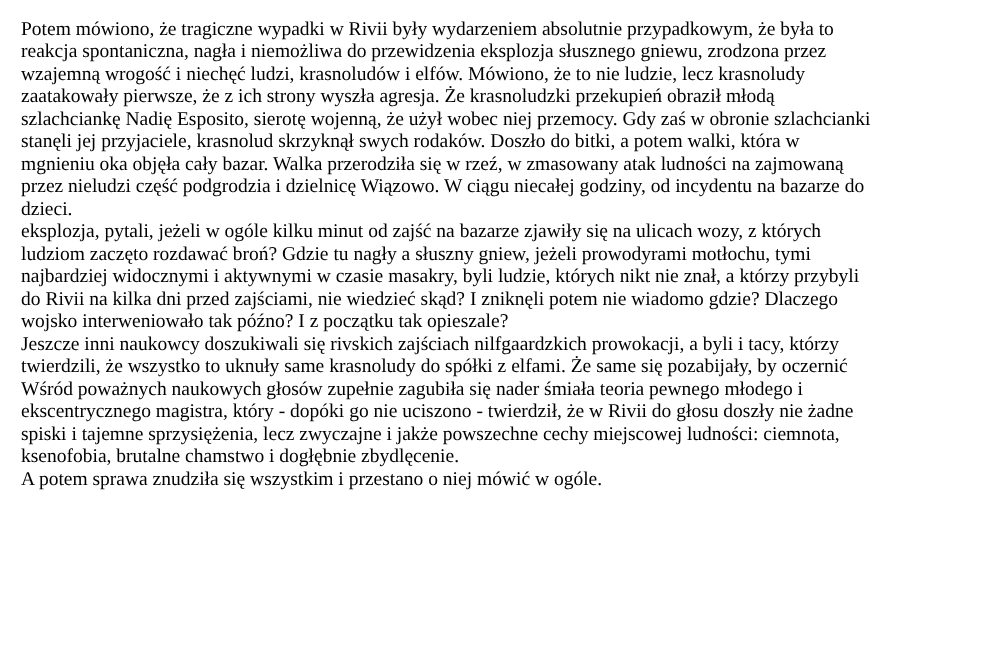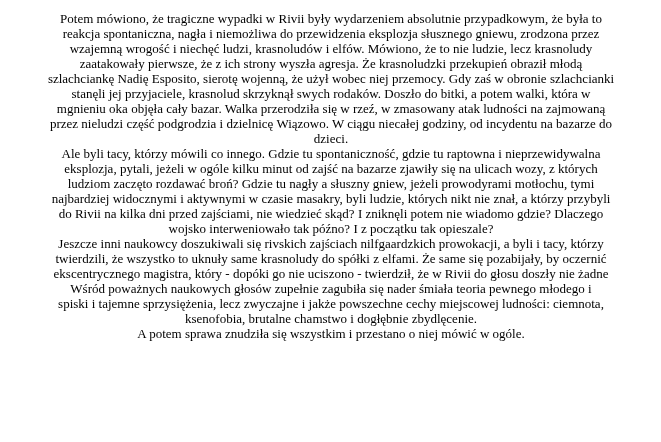--- a/index.html
+++ b/index.html
@@ -37,7 +37,6 @@
     margin: 0;
     padding: 0;
     white-space: pre;
-    text-align: center;
   }
 </style>
 </head>

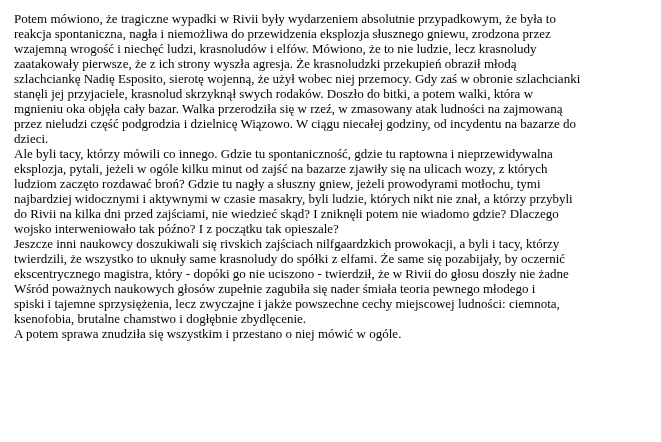--- a/index.html
+++ b/index.html
@@ -56,7 +56,6 @@
         <div class="line">dzieci.</div>
       </div>
       <div class="paragraph">
-        <div class="line">Ale byli tacy, którzy mówili co innego. Gdzie tu spontaniczność, gdzie tu raptowna i nieprzewidywalna</div>
         <div class="line">eksplozja, pytali, jeżeli w ogóle kilku minut od zajść na bazarze zjawiły się na ulicach wozy, z których</div>
         <div class="line">ludziom zaczęto rozdawać broń? Gdzie tu nagły a słuszny gniew, jeżeli prowodyrami motłochu, tymi</div>
         <div class="line">najbardziej widocznymi i aktywnymi w czasie masakry, byli ludzie, których nikt nie znał, a którzy przybyli</div>

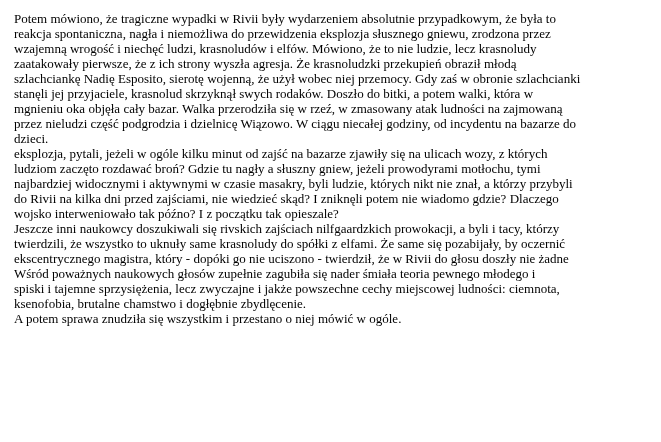--- a/index.html
+++ b/index.html
@@ -67,8 +67,8 @@
         <div class="line">twierdzili, że wszystko to uknuły same krasnoludy do spółki z elfami. Że same się pozabijały, by oczernić</div>
       </div>
       <div class="paragraph">
+        <div class="line">Wśród poważnych naukowych głosów zupełnie zagubiła się nader śmiała teoria pewnego młodego i</div>
         <div class="line">ekscentrycznego magistra, który - dopóki go nie uciszono - twierdził, że w Rivii do głosu doszły nie żadne</div>
-        <div class="line">Wśród poważnych naukowych głosów zupełnie zagubiła się nader śmiała teoria pewnego młodego i</div>
         <div class="line">spiski i tajemne sprzysiężenia, lecz zwyczajne i jakże powszechne cechy miejscowej ludności: ciemnota,</div>
         <div class="line">ksenofobia, brutalne chamstwo i dogłębnie zbydlęcenie.</div>
       </div>

